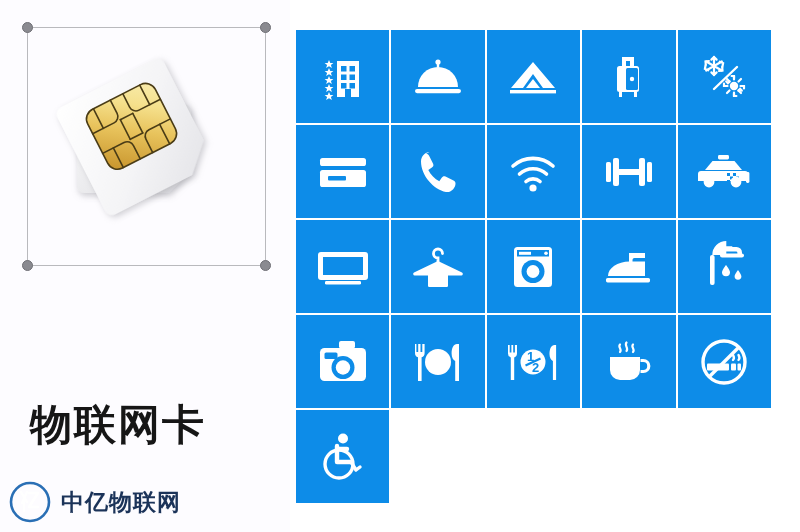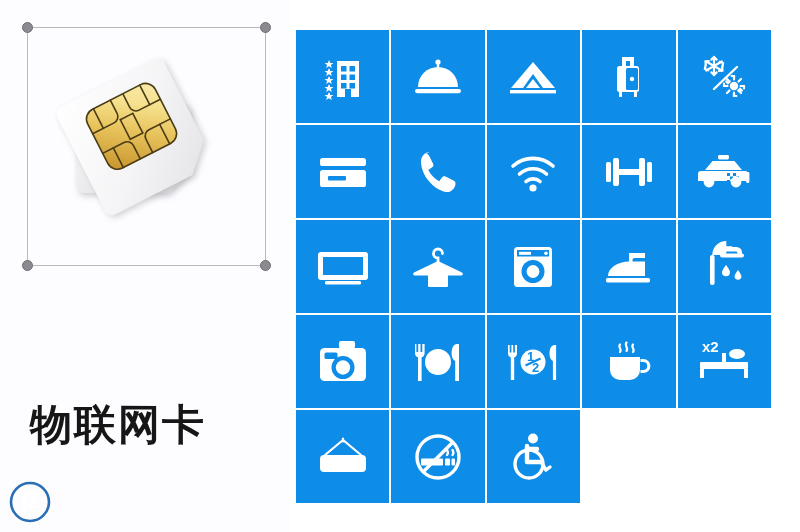--- a/index.html
+++ b/index.html
@@ -438,20 +438,6 @@
     </span>
   </div>
 
-  <div class="icon-cell">
-    <span>
-      <svg width="56" height="56" viewBox="0 0 56 56">
-        <g class="glyph-fill">
-          <text x="6" y="18" font-size="15" font-weight="bold" font-family="'Liberation Sans',sans-serif">x2</text>
-          <ellipse cx="41" cy="20" rx="8" ry="5"></ellipse>
-          <rect x="4" y="28" width="48" height="7" rx="1"></rect>
-          <rect x="4" y="35" width="4" height="9"></rect>
-          <rect x="48" y="35" width="4" height="9"></rect>
-          <rect x="26" y="19" width="4" height="16"></rect>
-        </g>
-      </svg>
-    </span>
-  </div>
 
   <div class="icon-cell">
     <span>

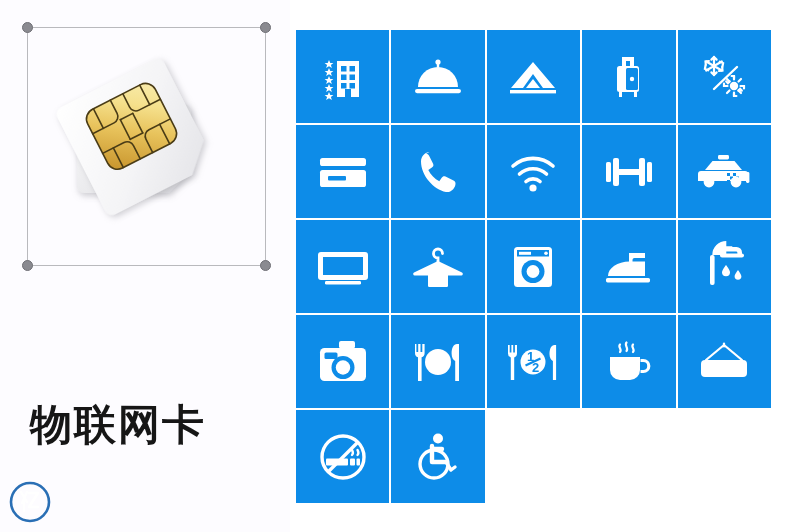--- a/index.html
+++ b/index.html
@@ -439,18 +439,6 @@
   </div>
 
 
-  <div class="icon-cell">
-    <span>
-      <svg width="56" height="56" viewBox="0 0 56 56">
-        <g class="glyph-stroke" stroke-width="2.2" stroke-linecap="round">
-          <path d="M28 11 L10 26 M28 11 L46 26"></path>
-          <path d="M28 9.5v3"></path>
-        </g>
-        <rect class="glyph-fill" x="5" y="26" width="46" height="17" rx="4"></rect>
-        <text class="glyph-fill" x="28" y="39.3" font-size="14.5" font-weight="bold" text-anchor="middle" fill="#0d8ce8" font-family="'Liberation Sans',sans-serif">OPEN</text>
-      </svg>
-    </span>
-  </div>
 
 
   <div class="icon-cell">

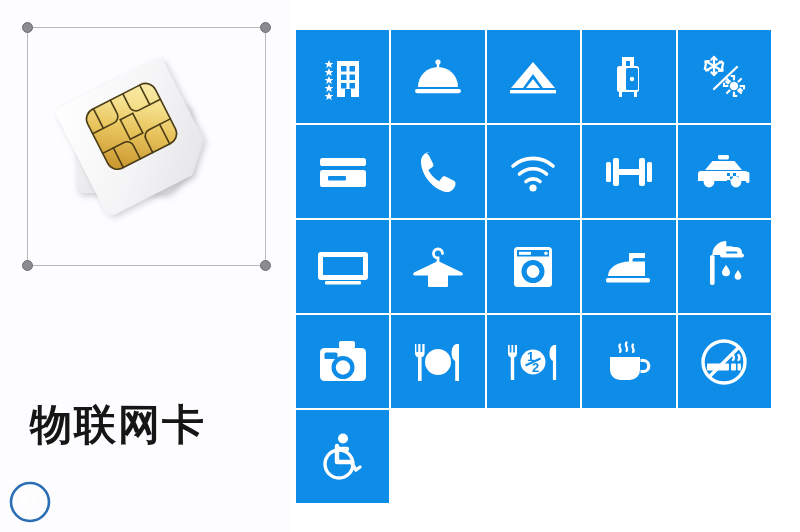--- a/index.html
+++ b/index.html
@@ -154,6 +154,7 @@
         <path d="M21 13 h9 l-9 14 h9" stroke="#ffffff" stroke-width="2.6" fill="none" stroke-linecap="round" stroke-linejoin="round"></path>
       </svg>
     </span>
+    <span id="brand-name">中亿物联网</span>
   </div>
 </div>
 

